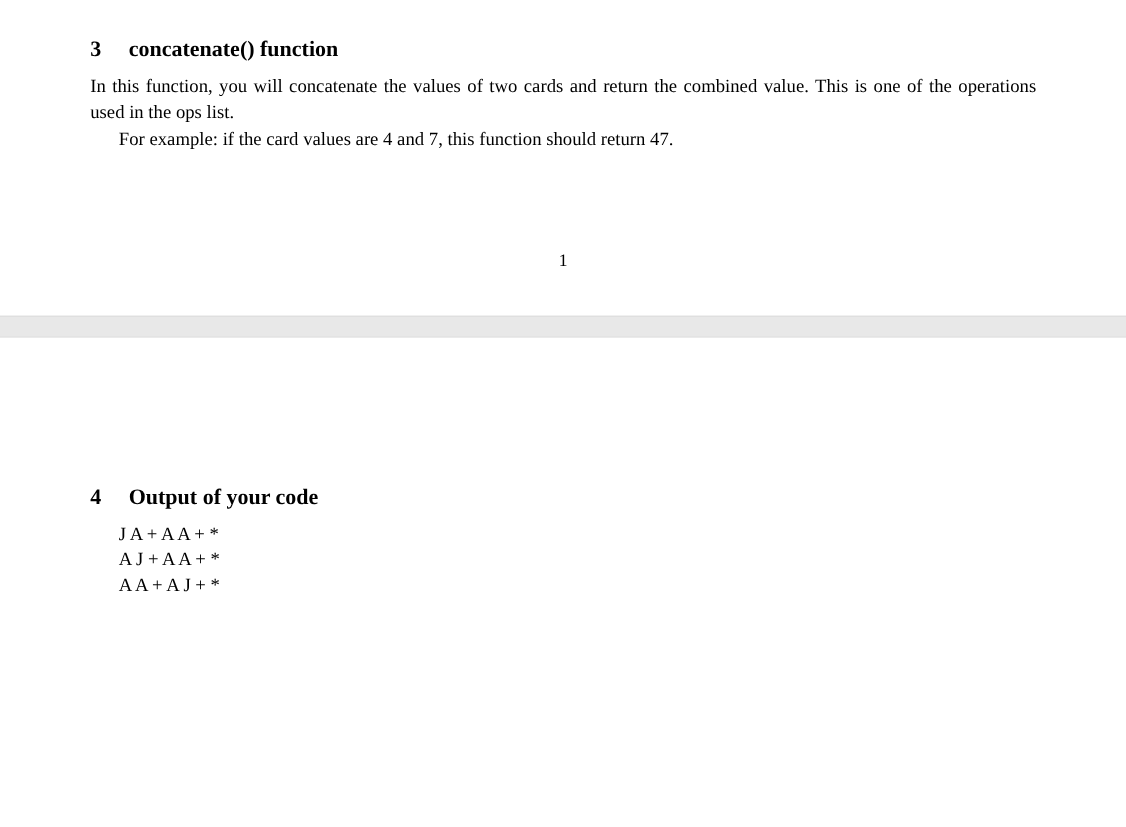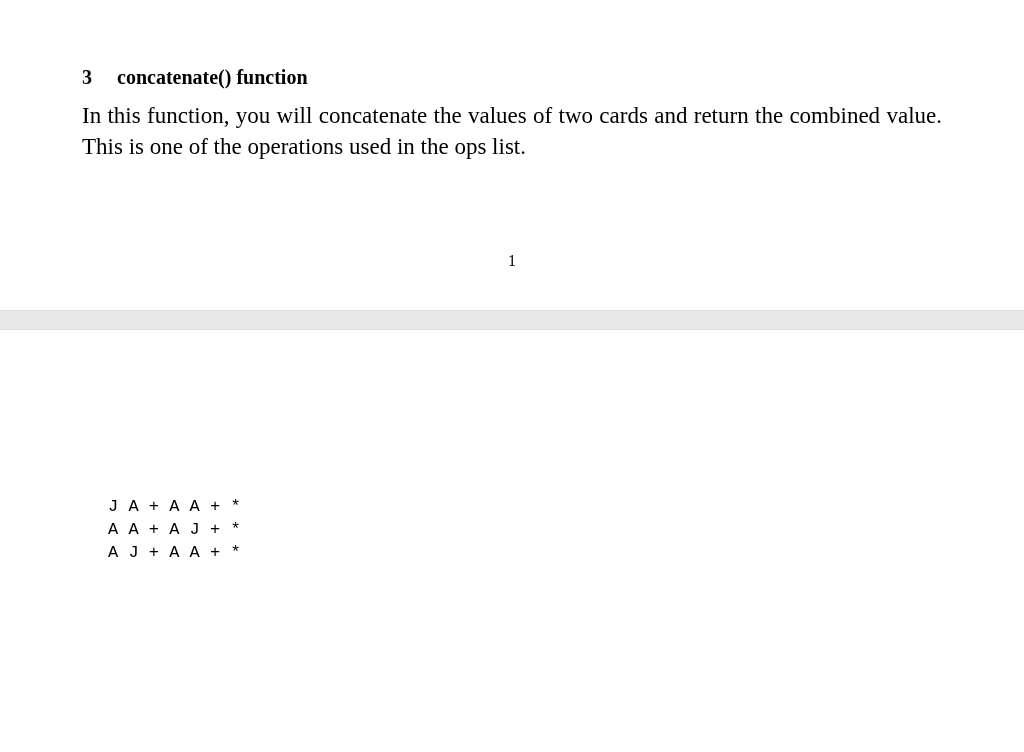--- a/index.html
+++ b/index.html
@@ -16,9 +16,8 @@
     box-sizing: border-box;
   }
   .page-inner {
-    padding: 20px 82px 30px 82px;
+    padding: 32px 82px 30px 82px;
     box-sizing: border-box;
-    margin-top: 44px;
   }
   .page-gap {
     width: 100%;

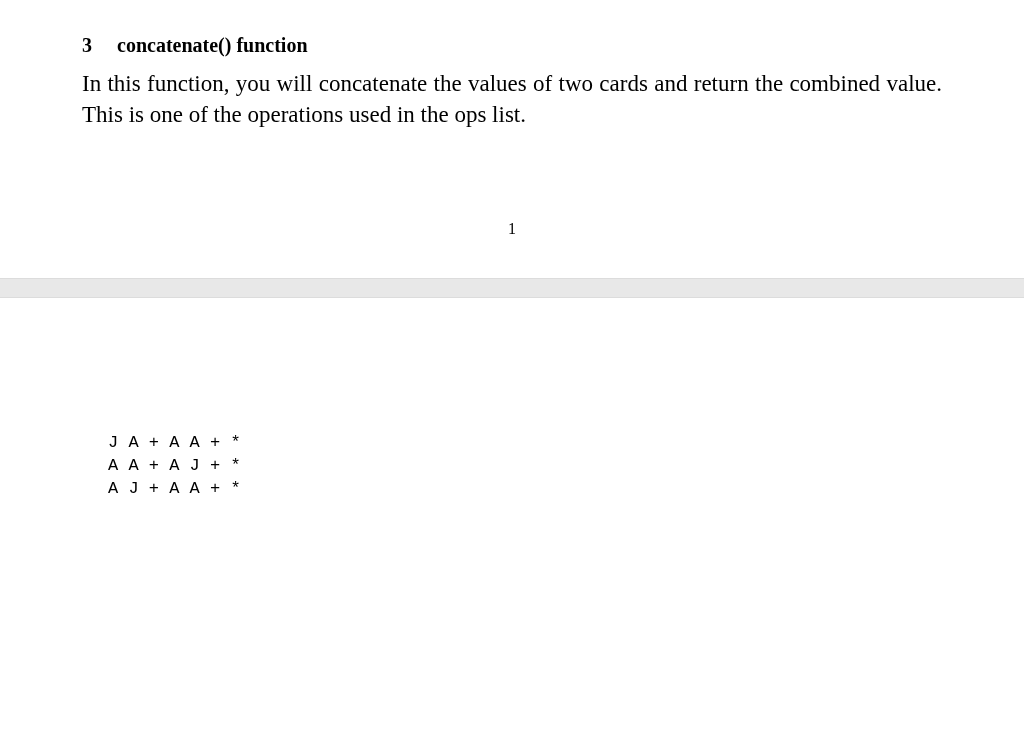--- a/index.html
+++ b/index.html
@@ -37,7 +37,7 @@
     min-width: 30px;
   }
   p.body {
-    font-size: 23px;
+    font-size: 17px;
     line-height: 1.35;
     margin: 0 0 2px 0;
     text-align: justify;

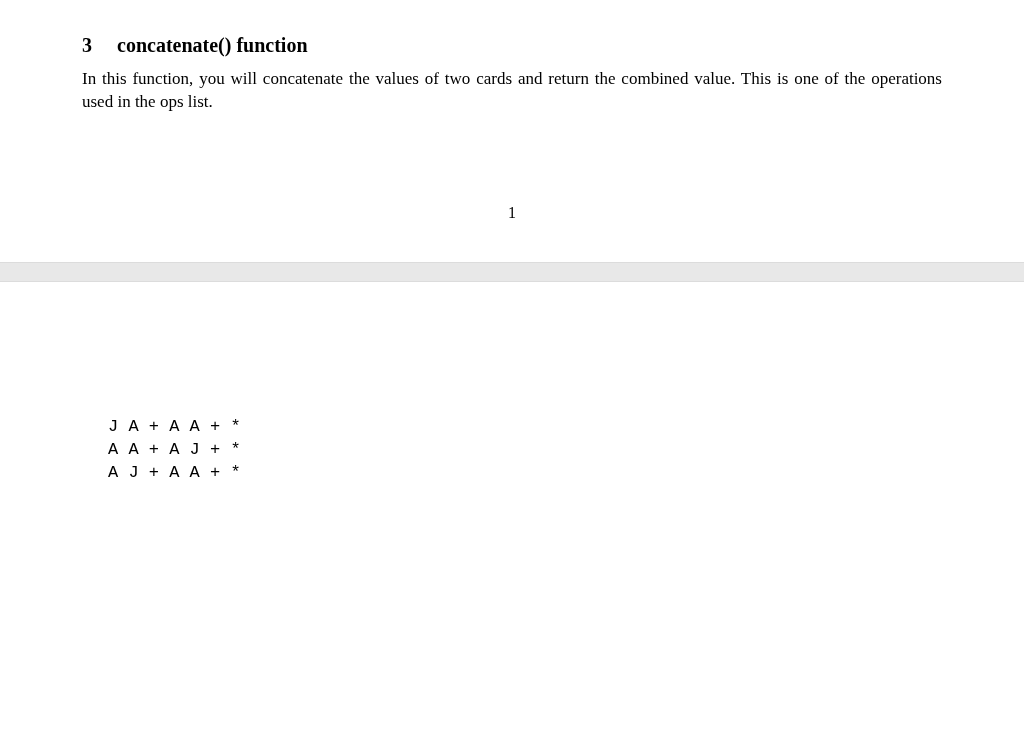--- a/index.html
+++ b/index.html
@@ -80,6 +80,7 @@
     </h2>
 
     <p class="body">In this function, you will concatenate the values of two cards and return the combined value. This is one of the operations used in the ops list.</p>
+    <p class="body"><span class="indent"></span><span>For example: if the card values are 4 and 7, this function should return 47.</span></p>
 
     <div class="pagenum">1</div>
   </div>

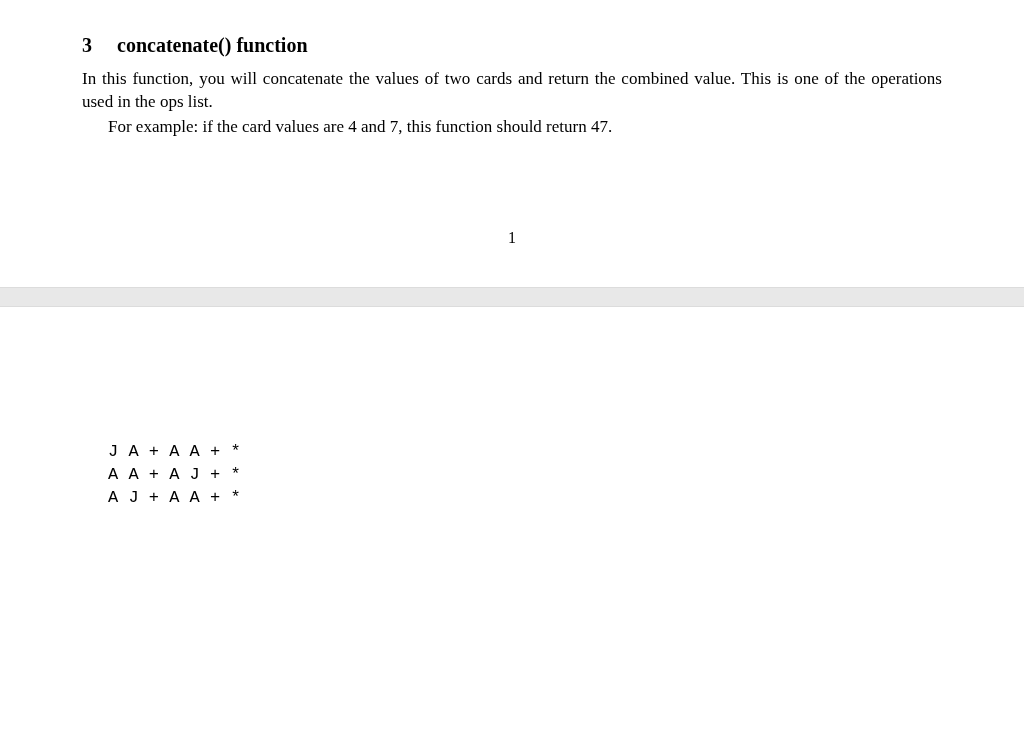--- a/index.html
+++ b/index.html
@@ -92,6 +92,10 @@
   <div class="page-inner">
     <div class="page2-top-space"></div>
 
+    <h2 class="section">
+      <span class="num">4</span>
+      <span>Output of your code</span>
+    </h2>
 
 
     <div class="outlist">

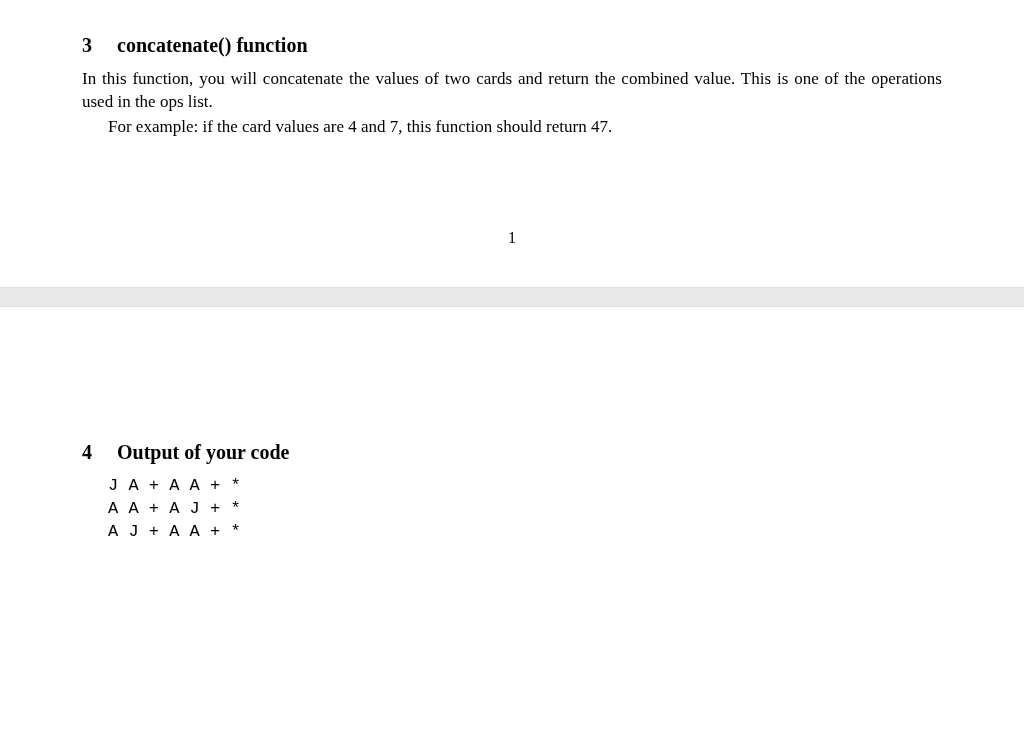--- a/index.html
+++ b/index.html
@@ -65,7 +65,7 @@
   }
   .outlist div {
     white-space: pre;
-    font-family: Liberation Mono, monospace;
+    font-family: Liberation Serif, serif;
   }
 </style>
 </head>

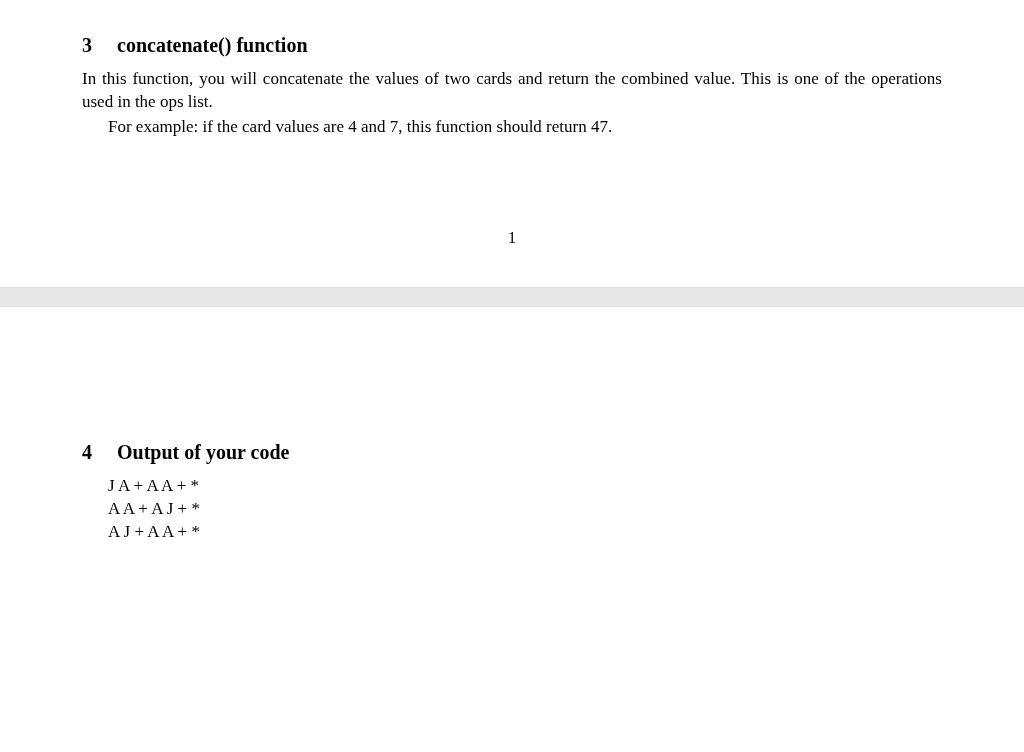--- a/index.html
+++ b/index.html
@@ -100,8 +100,8 @@
 
     <div class="outlist">
       <div>J A + A A + *</div>
+      <div>A J + A A + *</div>
       <div>A A + A J + *</div>
-      <div>A J + A A + *</div>
     </div>
 
     <div class="page2-bottom-space"></div>

